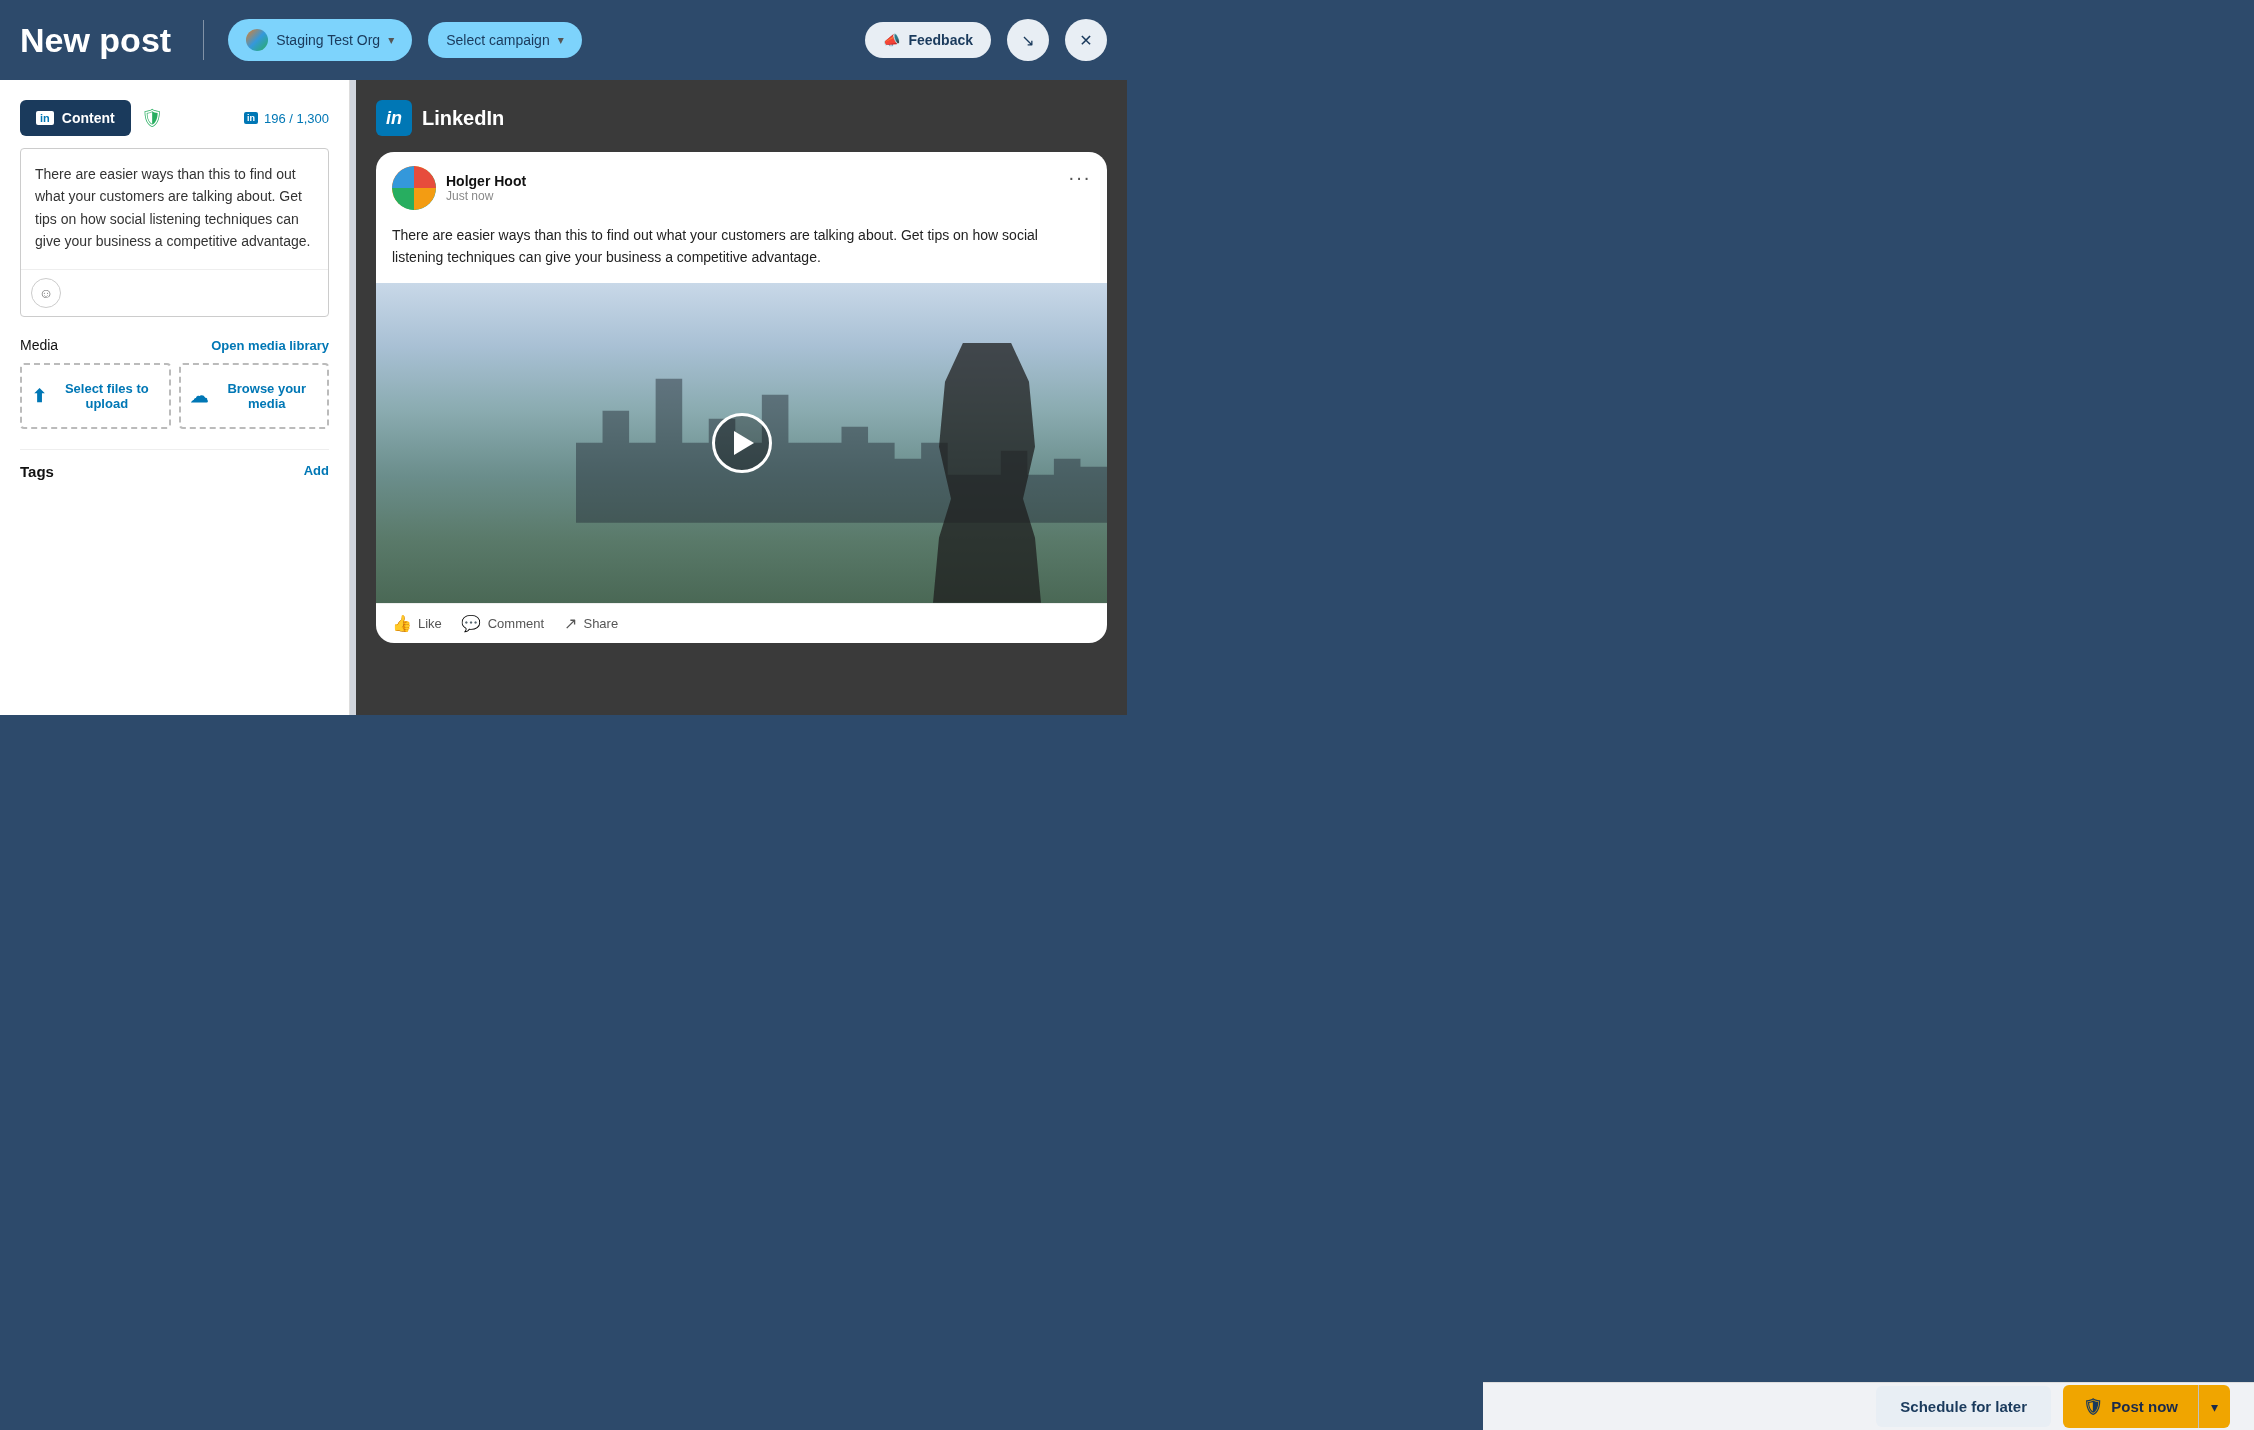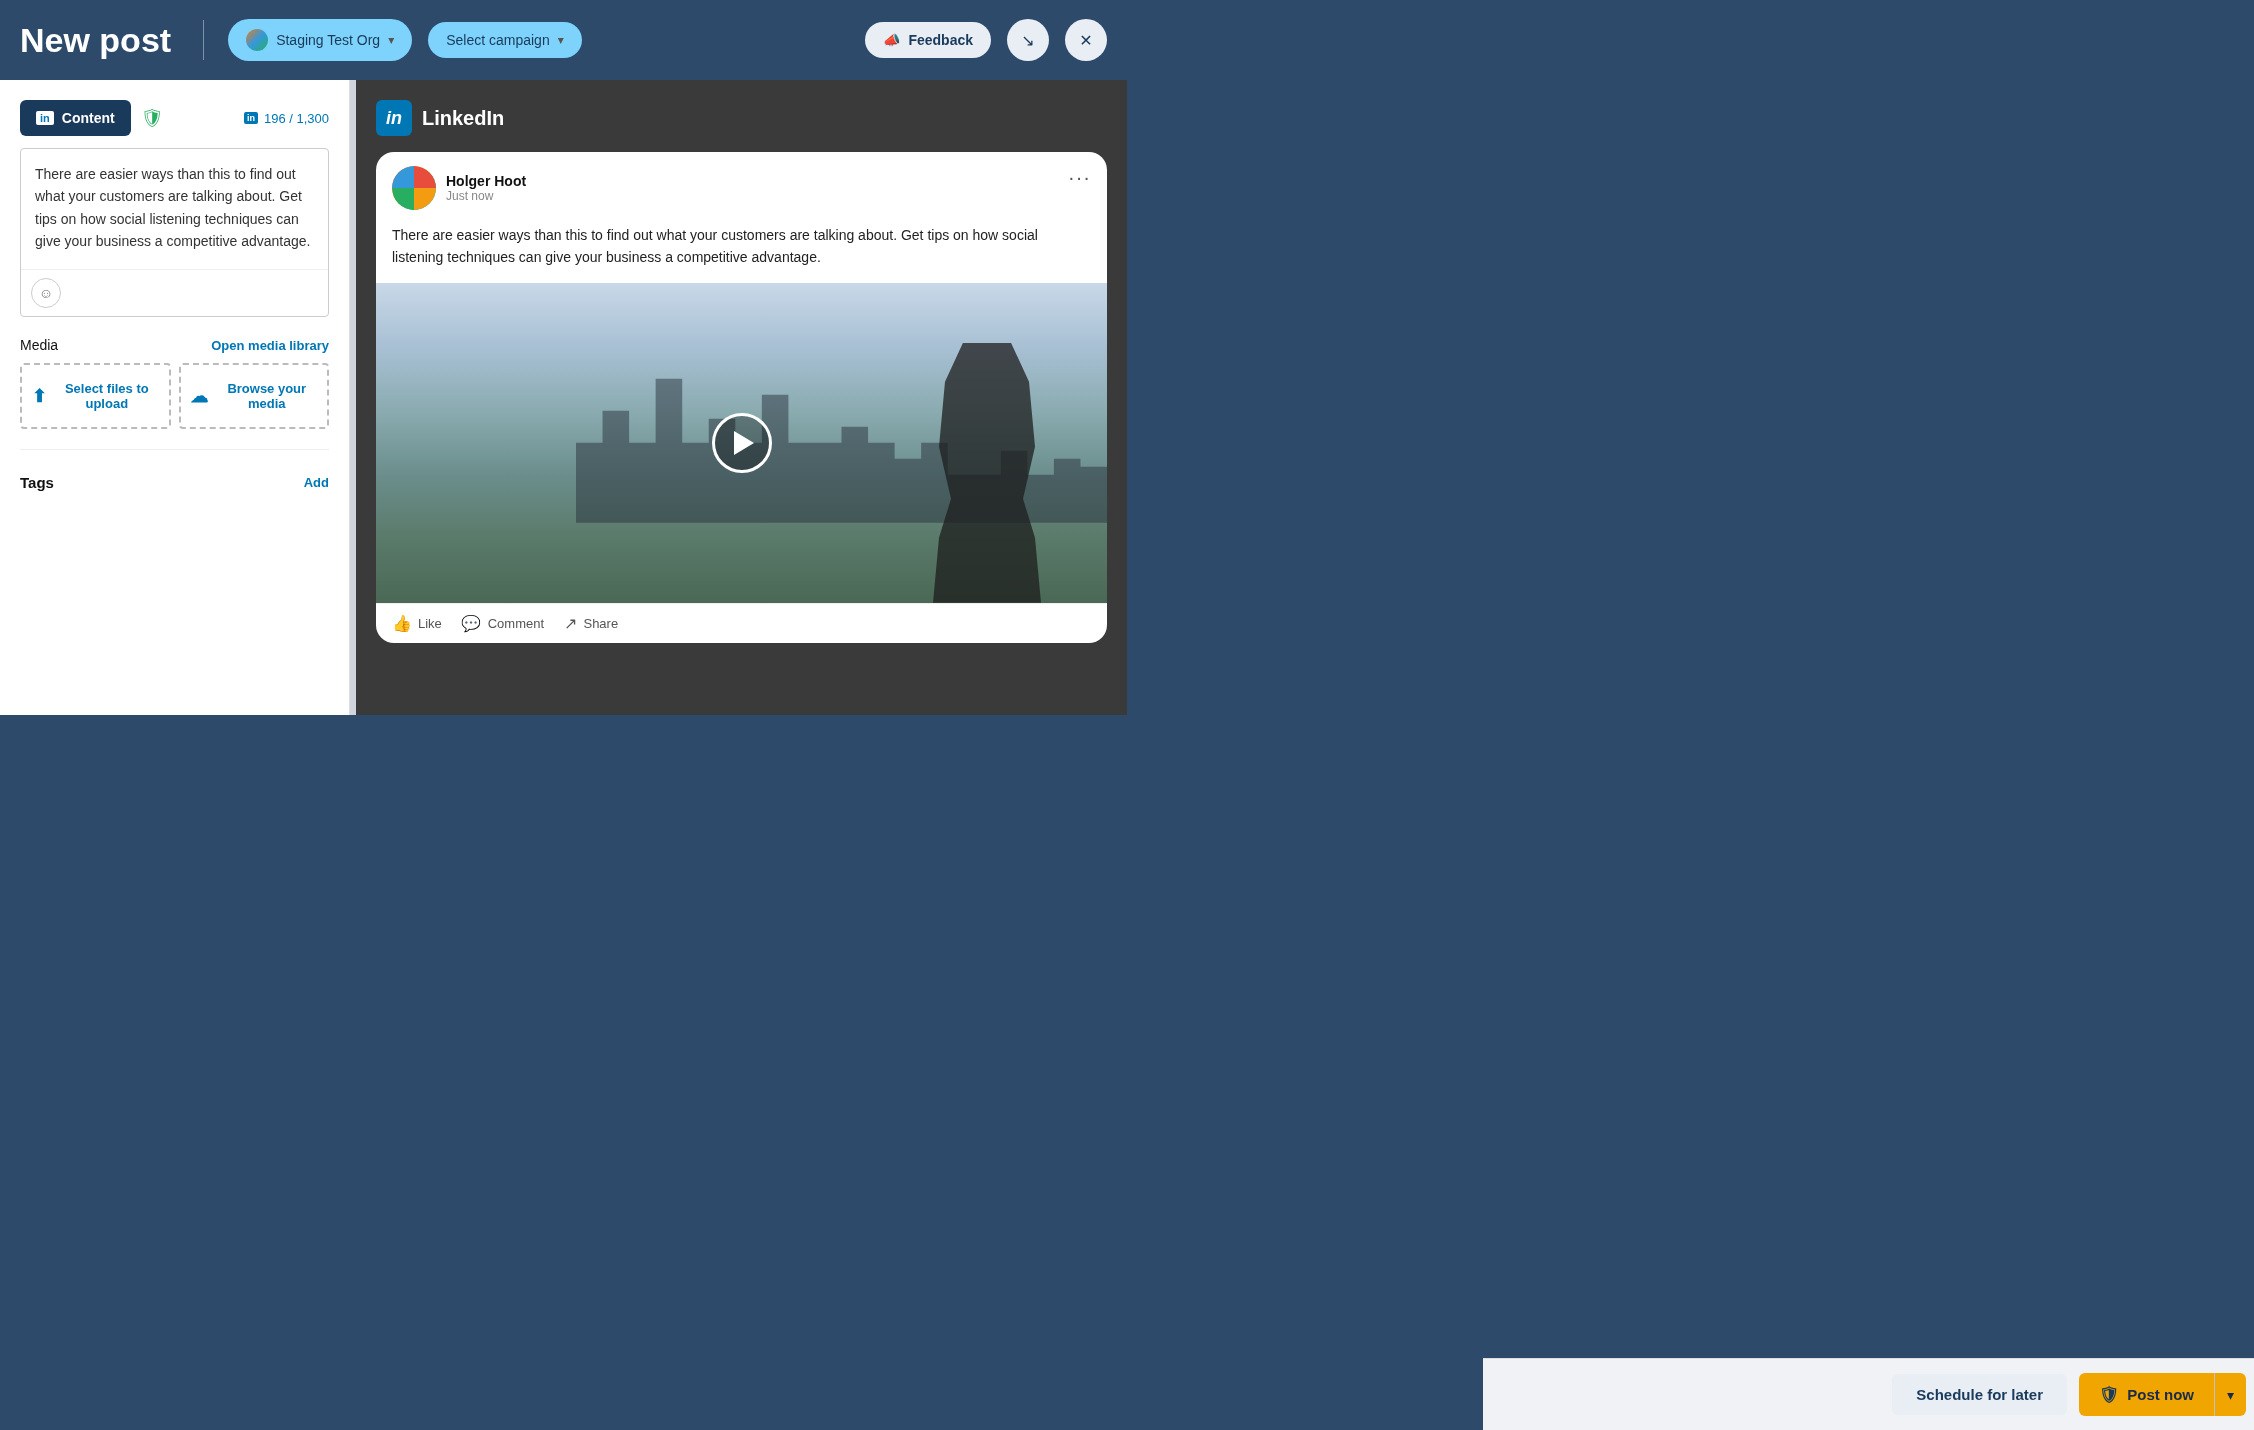--- a/index.html
+++ b/index.html
@@ -276,9 +276,9 @@
     
     .tags-row {
       display: flex;
-      align-items: center;
+      align-items: flex-start;
       justify-content: space-between;
-      padding-top: 24px;
+      padding-top: 13px;
       border-top: 1px solid #eee;
     }
     .tags-title {

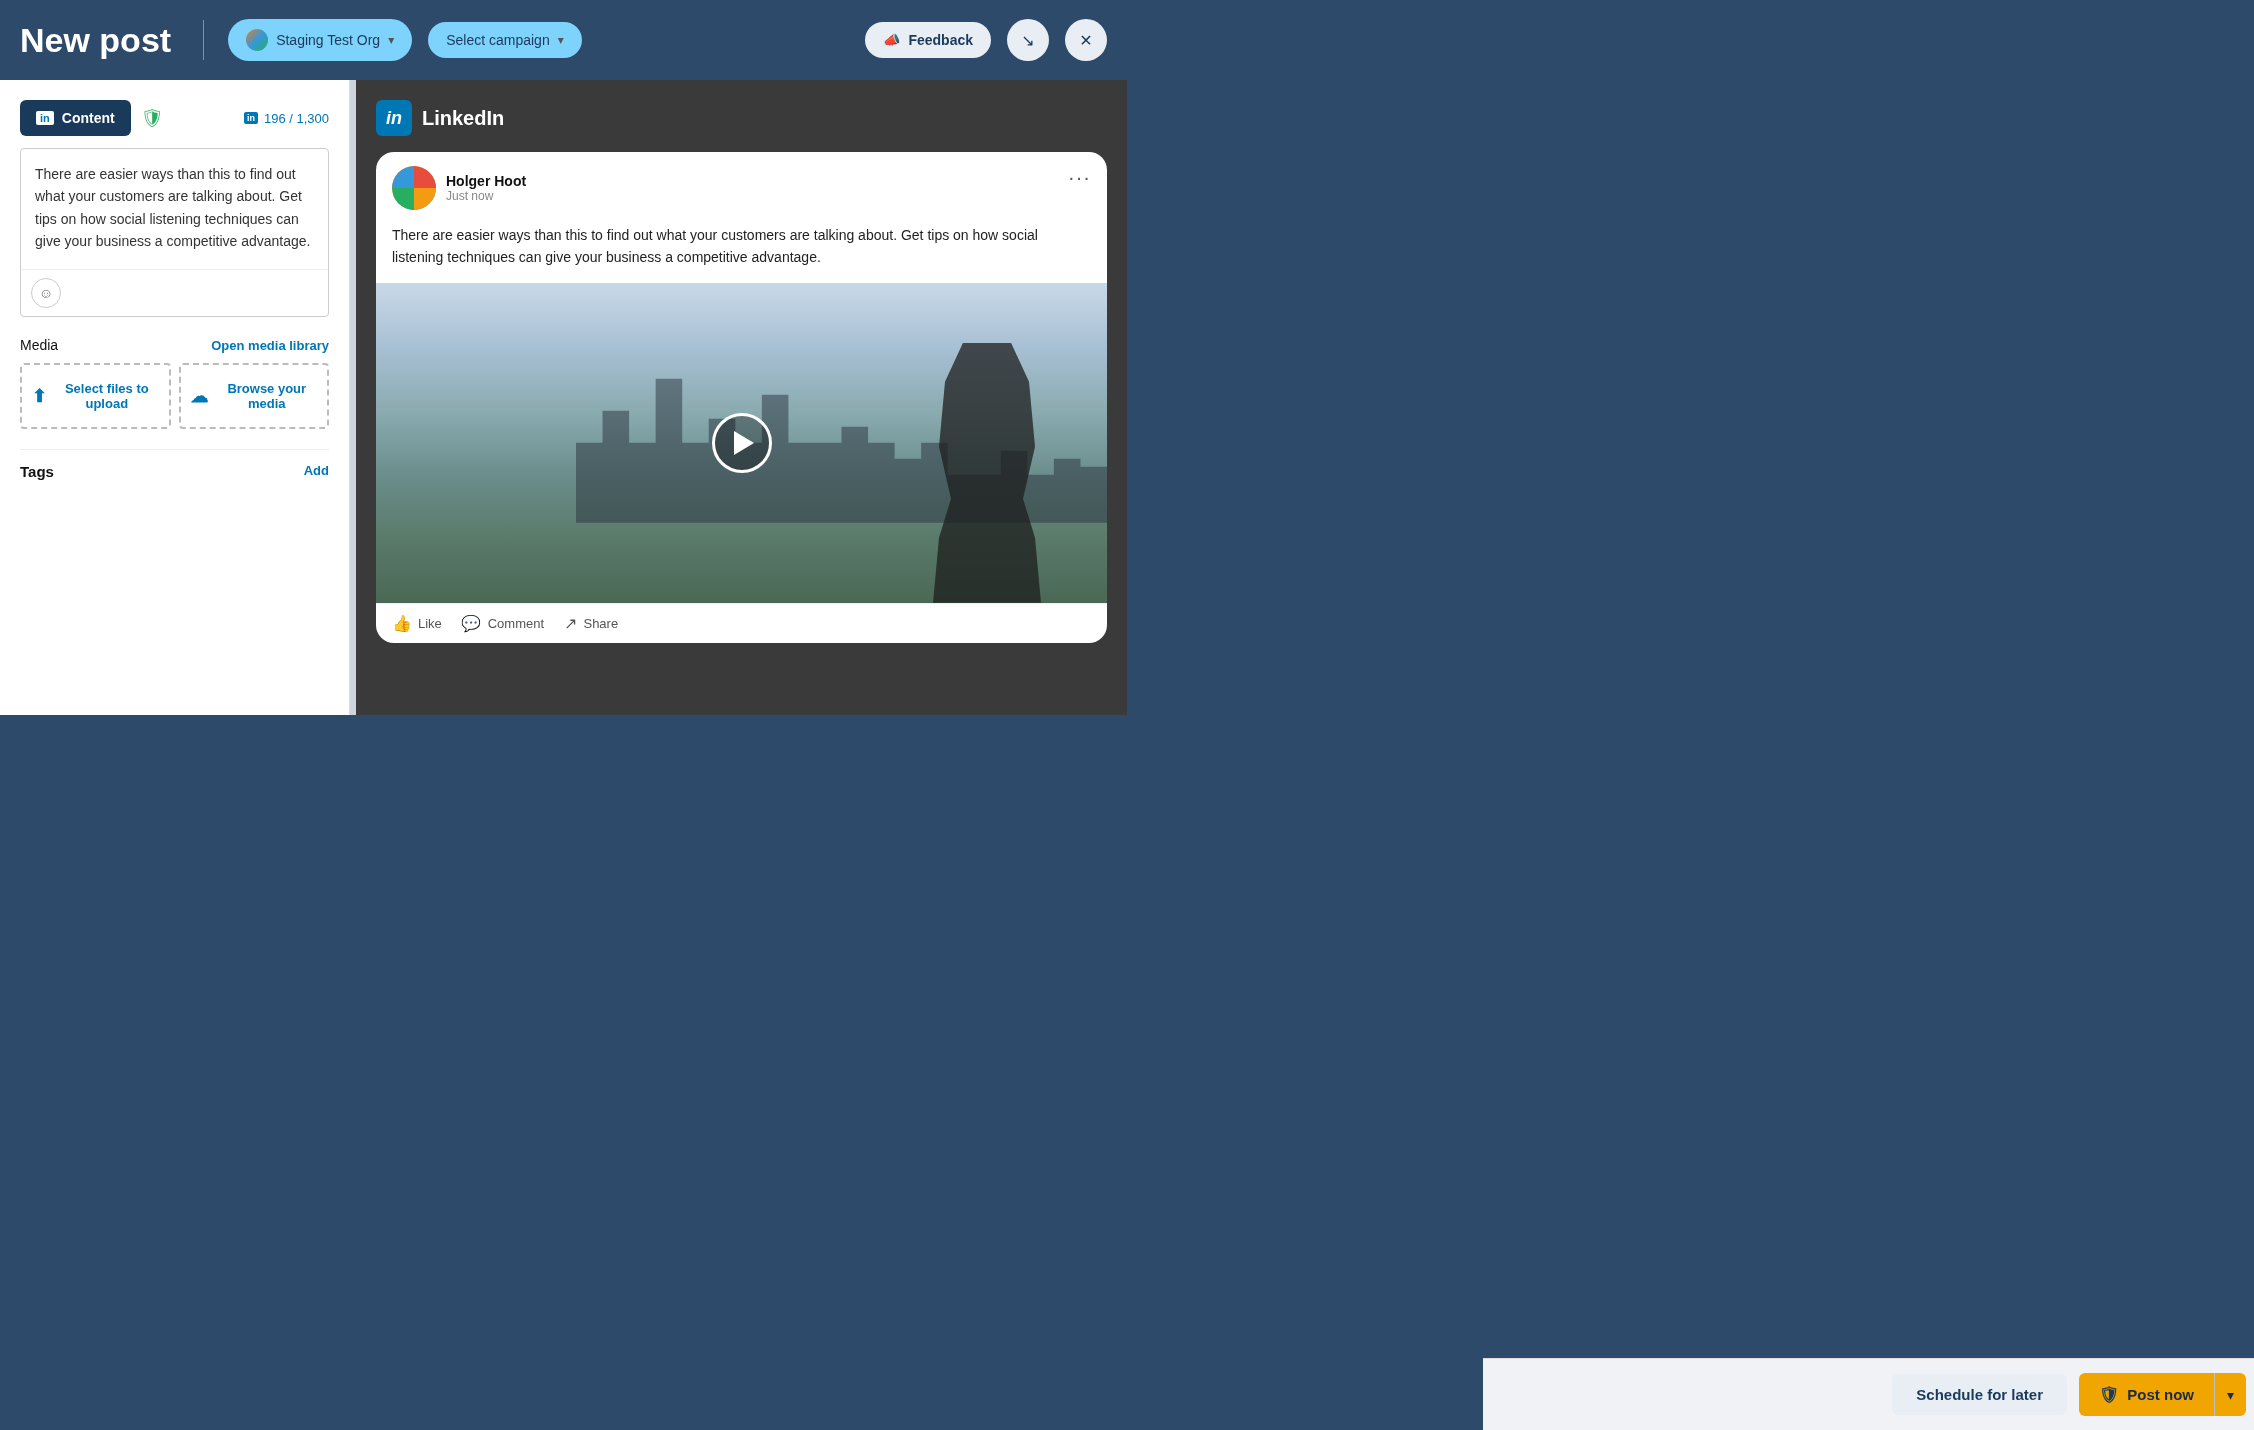--- a/index.html
+++ b/index.html
@@ -471,12 +471,12 @@
       bottom: 0;
       right: 0;
       width: calc(1127px - 350px - 6px);
-      height: 72px;
+      height: 48px;
       background: #f0f2f5;
       display: flex;
       align-items: center;
       justify-content: flex-end;
-      padding: 0 8px;
+      padding: 0 24px;
       gap: 12px;
       border-top: 1px solid #ddd;
     }

